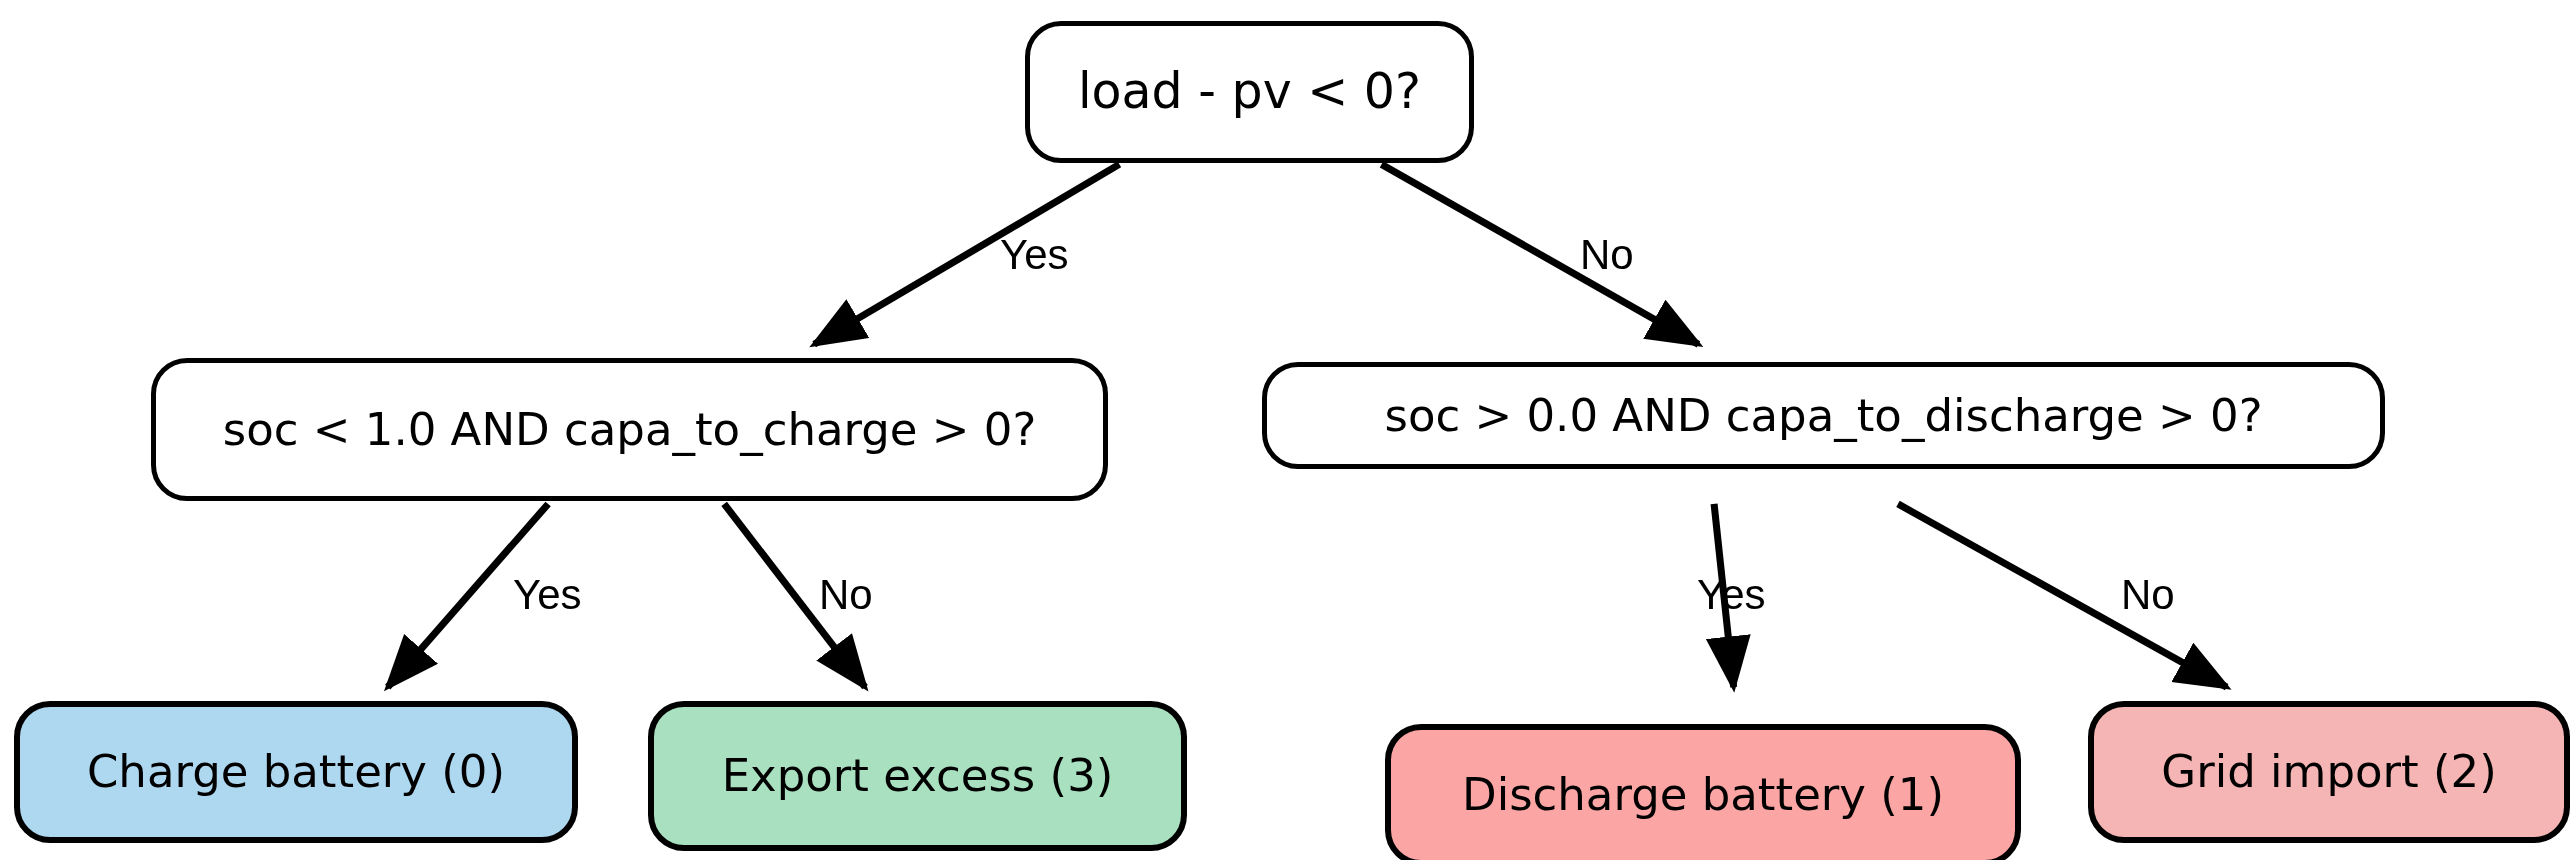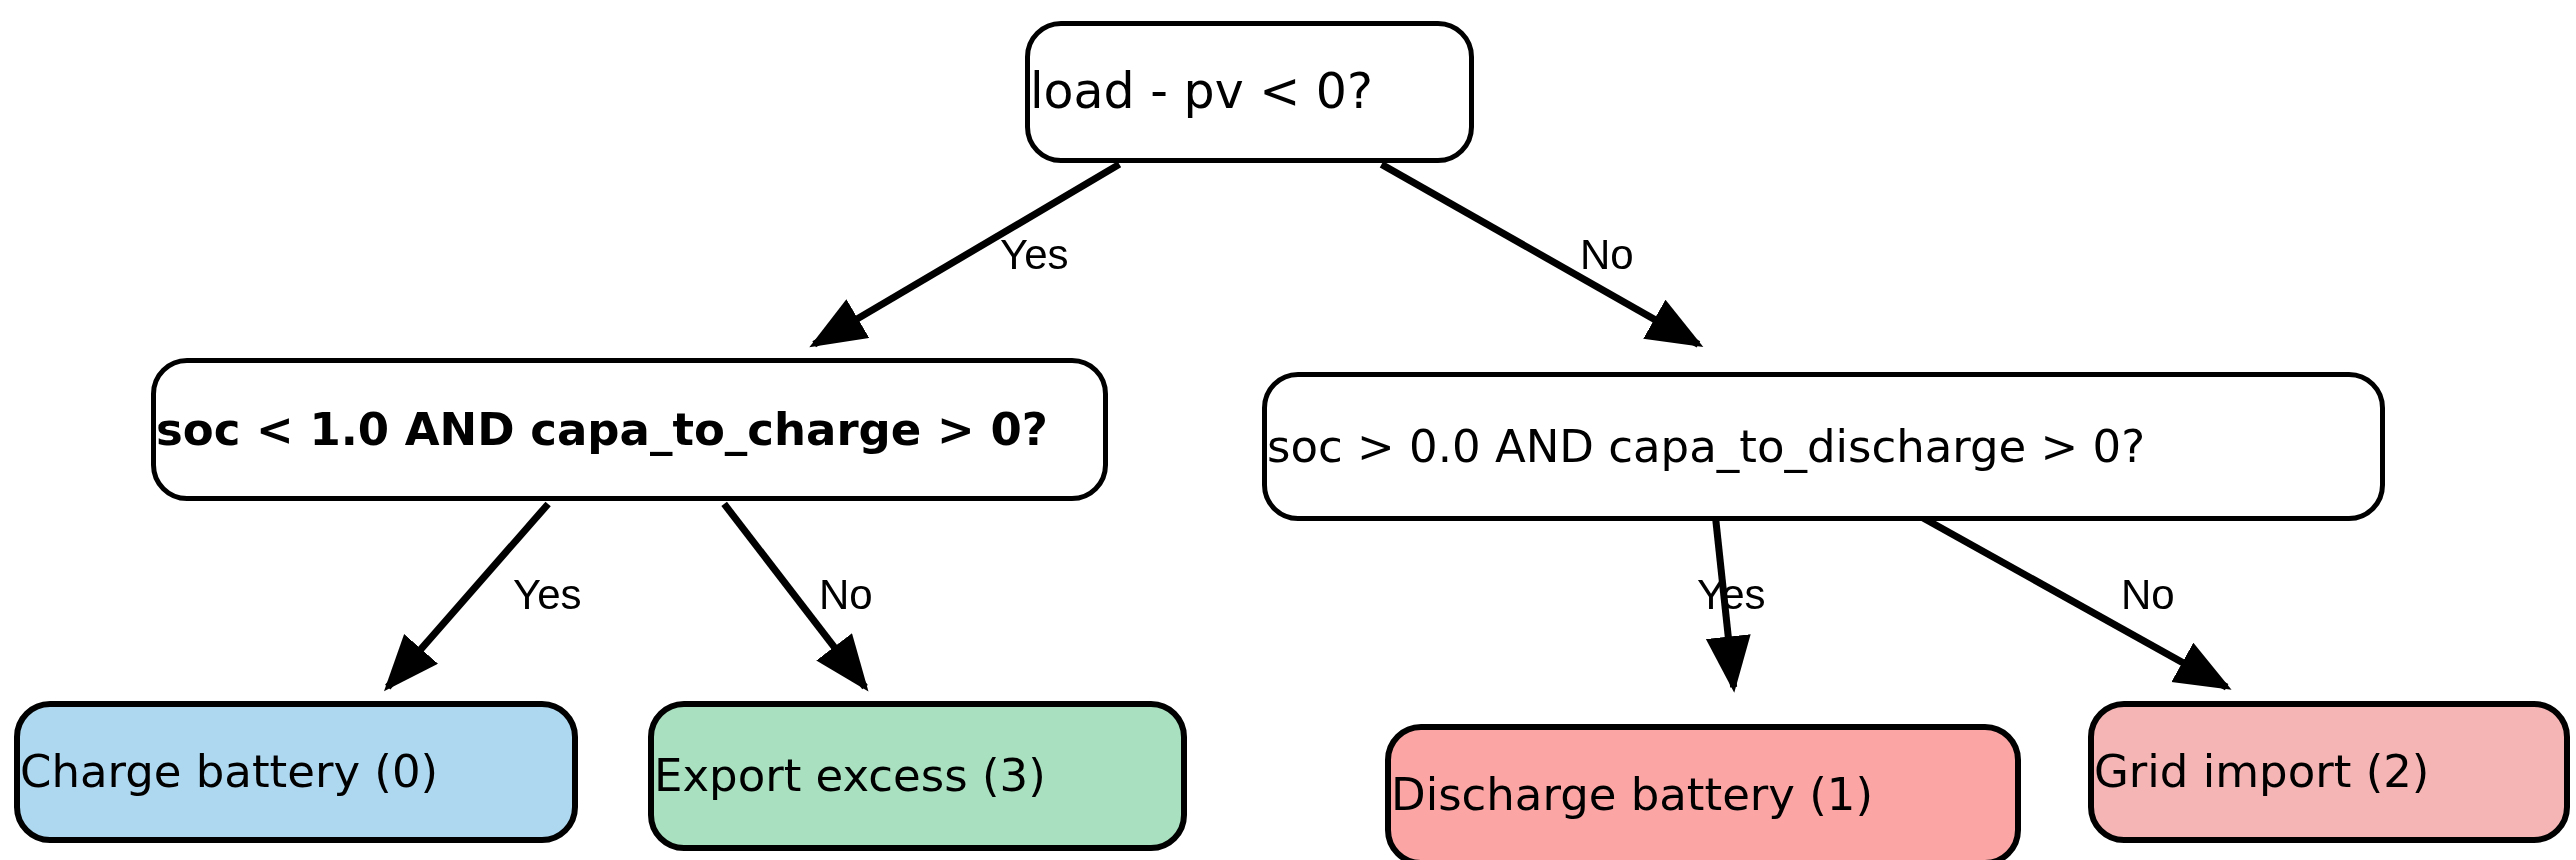--- a/index.html
+++ b/index.html
@@ -32,7 +32,7 @@
     background: #ffffff;
     display: flex;
     align-items: center;
-    justify-content: flex-start;
+    justify-content: center;
     text-align: center;
     color: #000000;
     font-family: "DejaVu Sans", sans-serif;

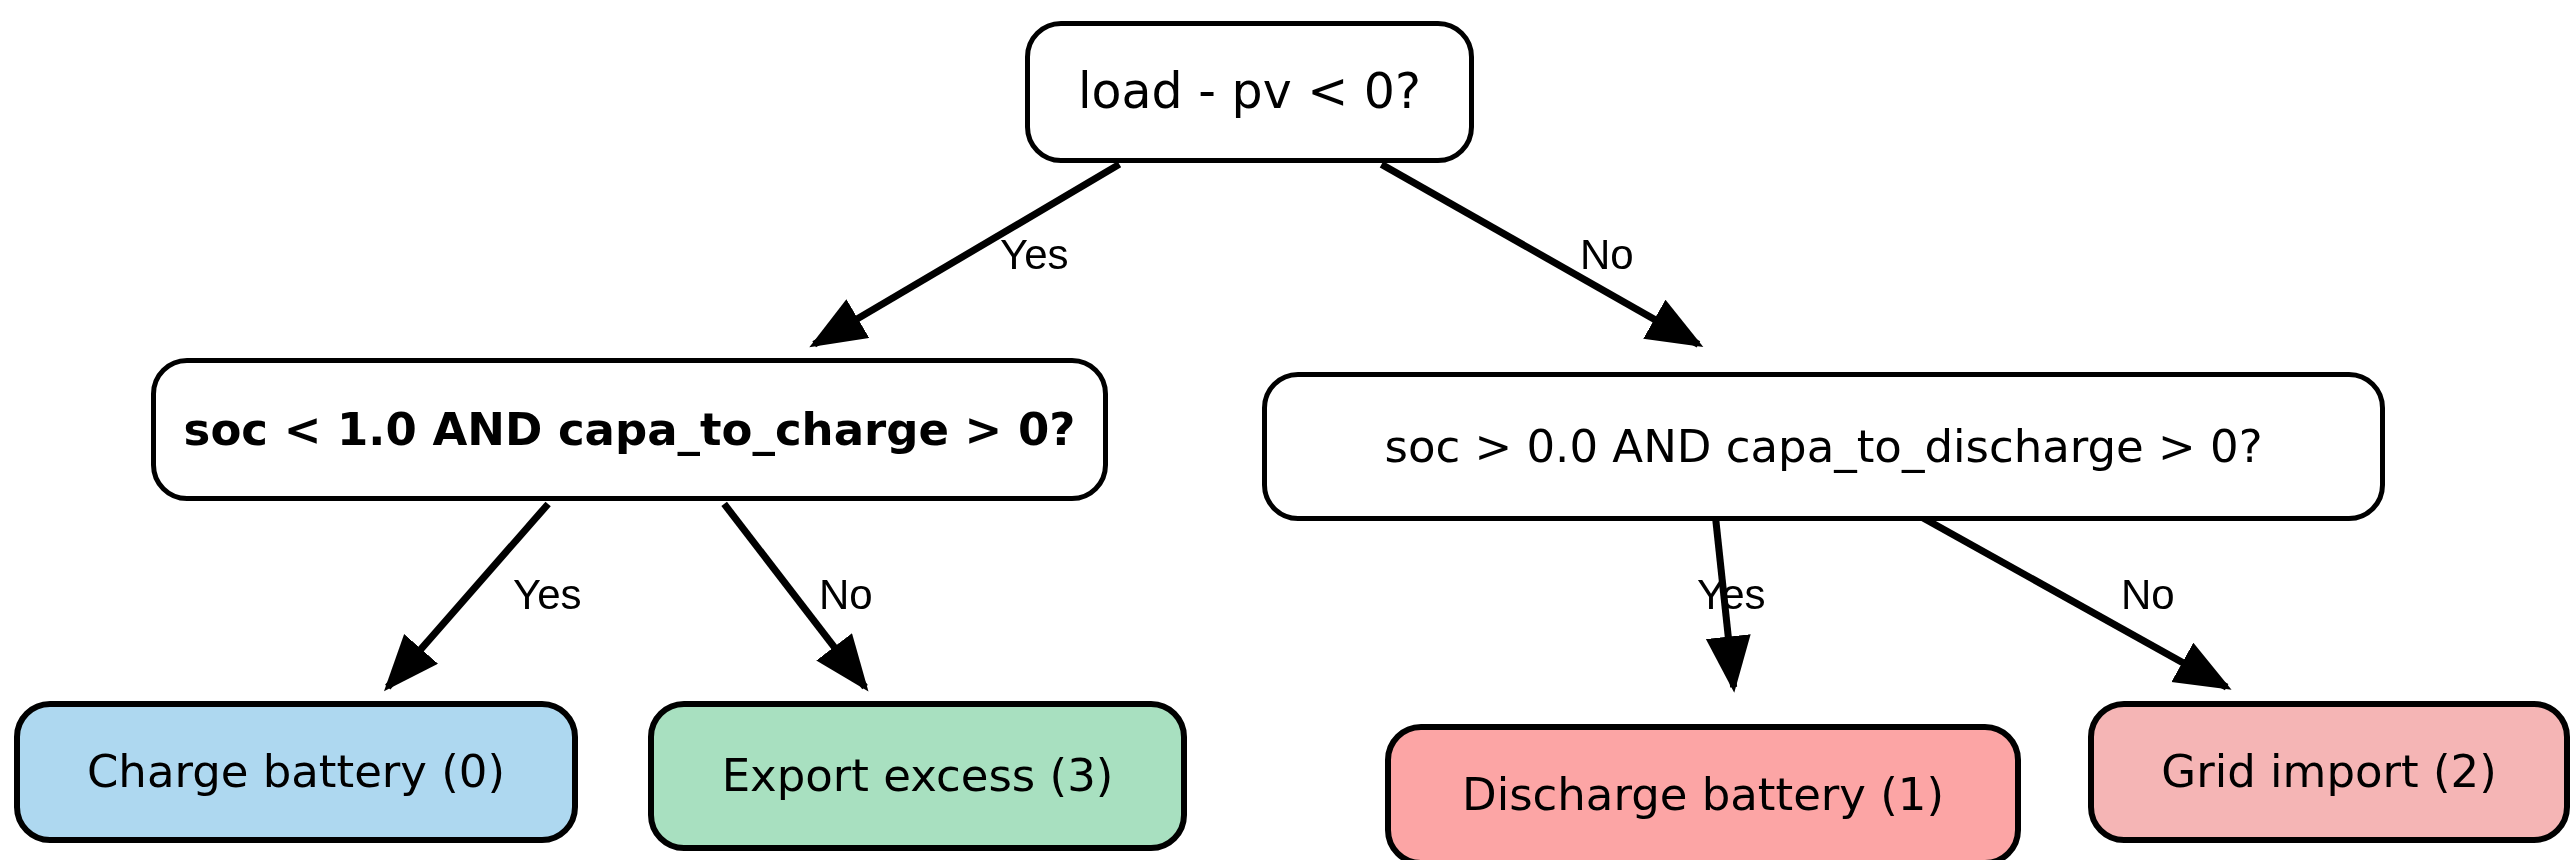--- a/index.html
+++ b/index.html
@@ -84,7 +84,7 @@
     <span>load - pv &lt; 0?</span>
   </div>
 
-  <div class="node" style="left:151px; top:358px; width:957px; height:143px;font-weight:bold;">
+  <div class="node" style="left:151px; top:358px; width:957px; height:143px;">
     <span>soc &lt; 1.0 AND capa_to_charge &gt; 0?</span>
   </div>
 

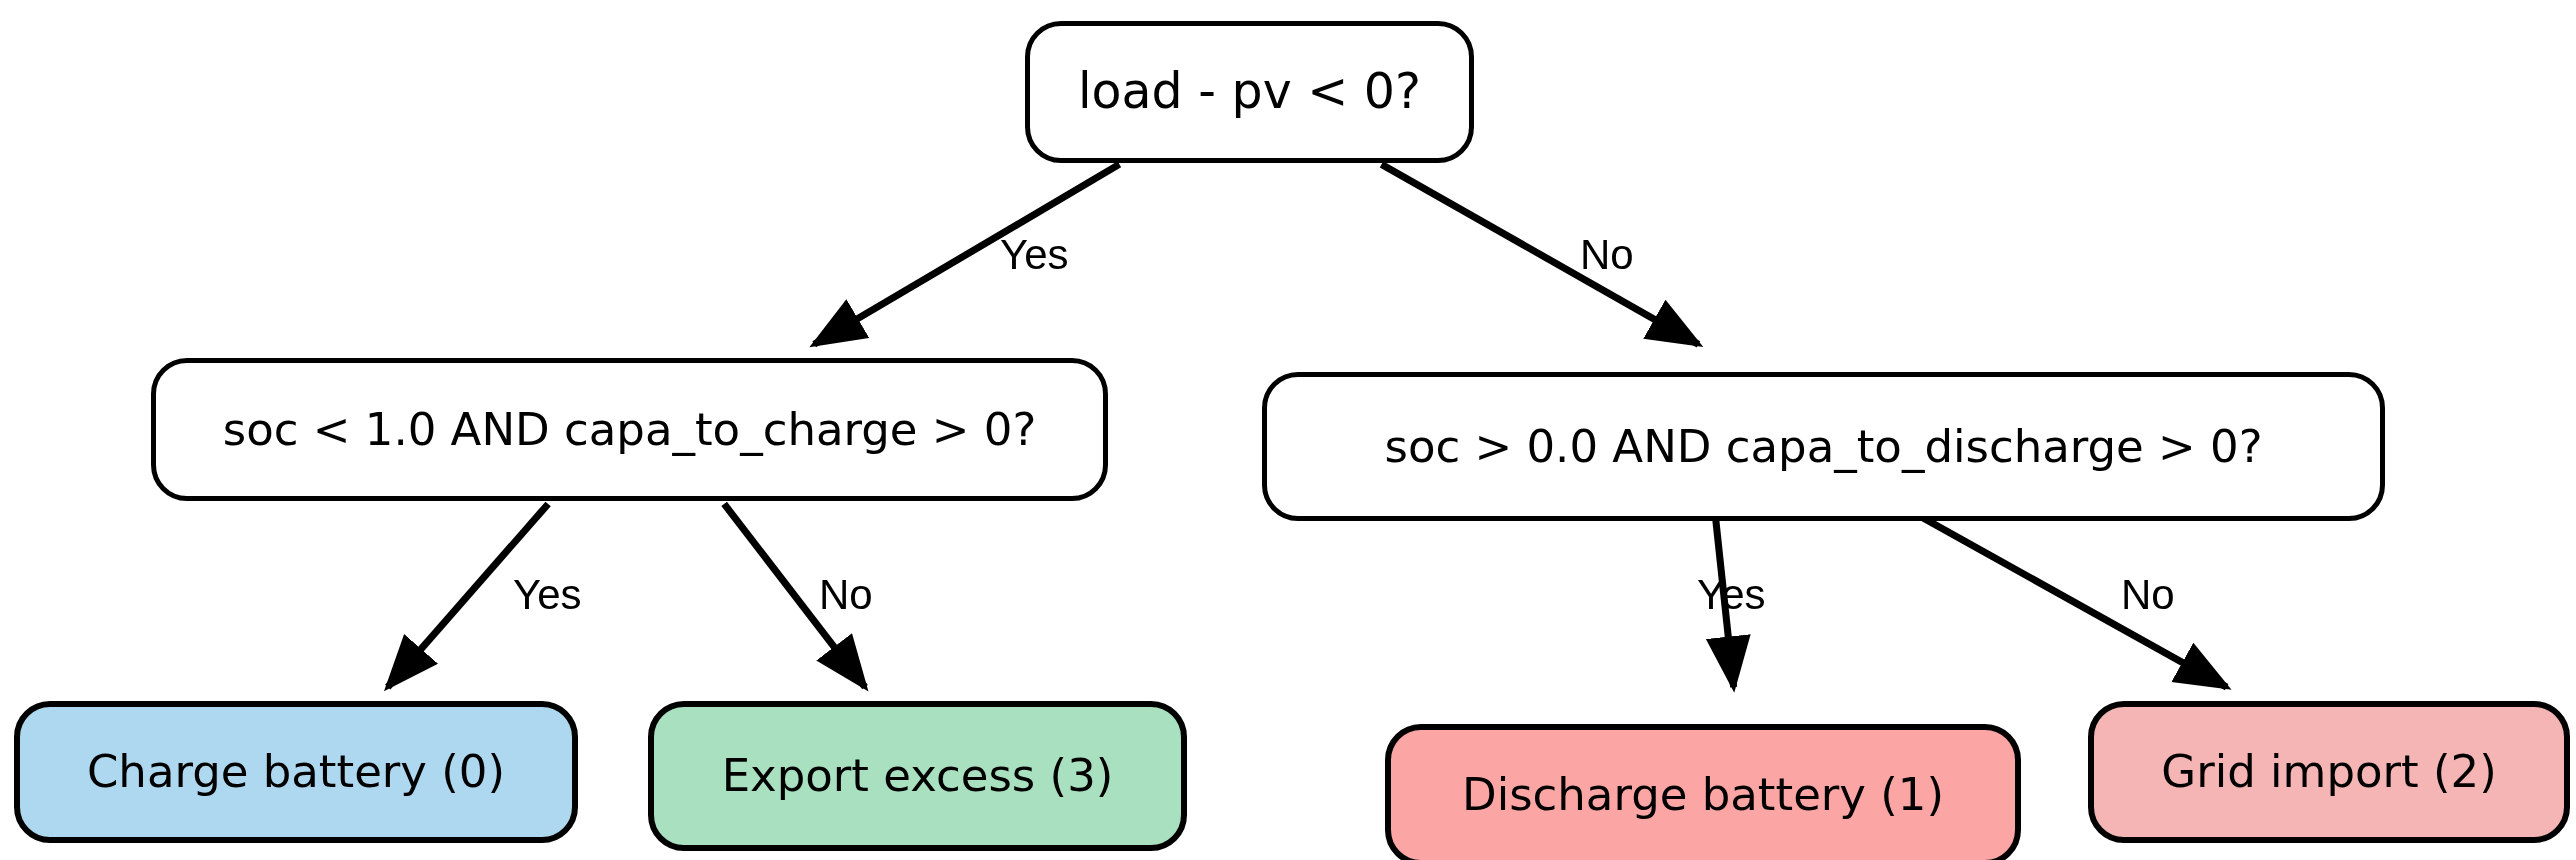--- a/index.html
+++ b/index.html
@@ -88,7 +88,7 @@
     <span>soc &lt; 1.0 AND capa_to_charge &gt; 0?</span>
   </div>
 
-  <div class="node" style="left:1262px; top:372px; width:1123px; height:149px;">
+  <div class="node" style="left:1262px; top:362px; width:1123px; height:107px;">
     <span>soc &gt; 0.0 AND capa_to_discharge &gt; 0?</span>
   </div>
 

